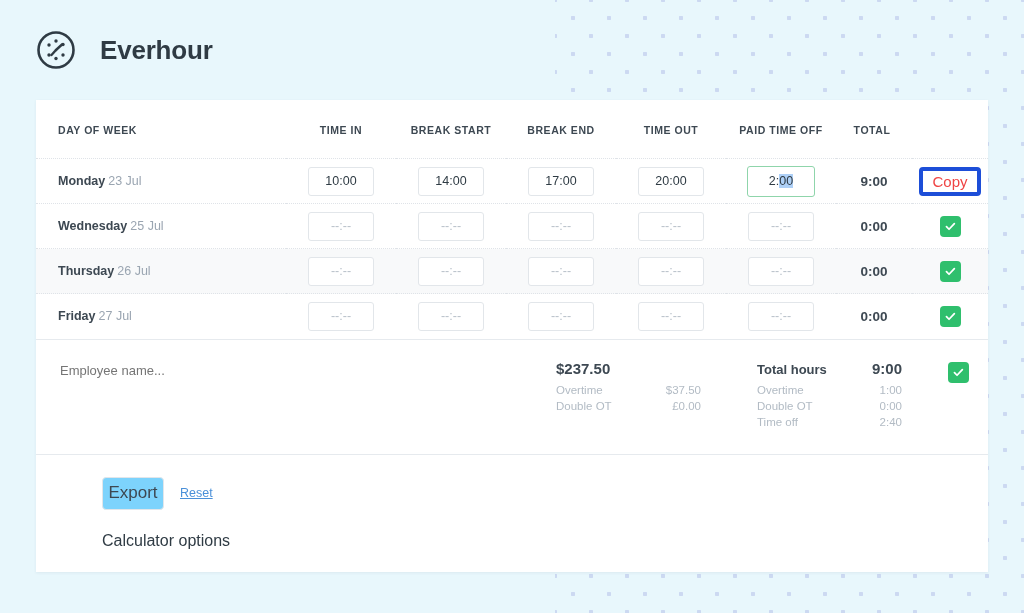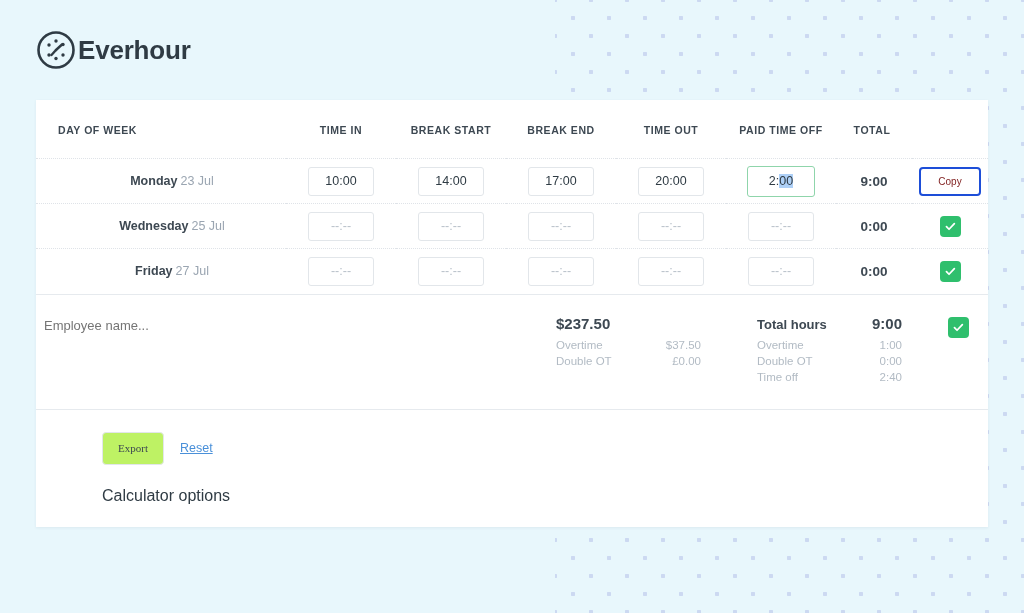--- a/index.html
+++ b/index.html
@@ -43,7 +43,7 @@
     padding-left: 36px;
     z-index: 3;
   }
-  #brand { display: flex; align-items: center; gap: 2px; }
+  #brand { display: flex; align-items: center; gap: 24px; }
   #brand-logo { width: 40px; height: 40px; display: block; }
   #brand-name {
     font-size: 26px;

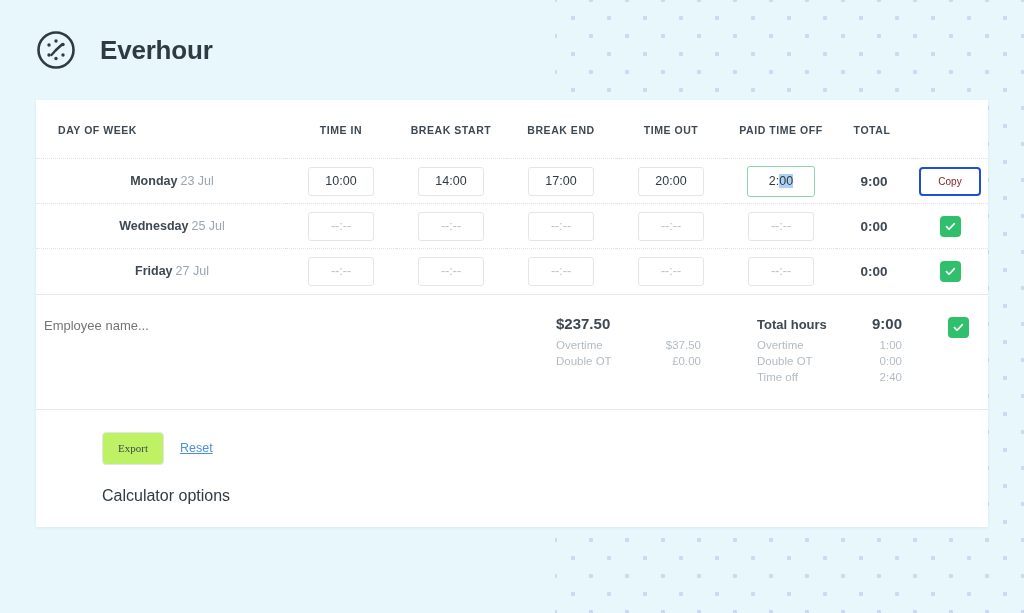--- a/index.html
+++ b/index.html
@@ -89,7 +89,7 @@
     padding: 0;
   }
   .ts-row td.cell-day {
-    text-align: center;
+    text-align: left;
     padding-left: 22px;
     font-size: 12.5px;
     color: #9aa5b1;

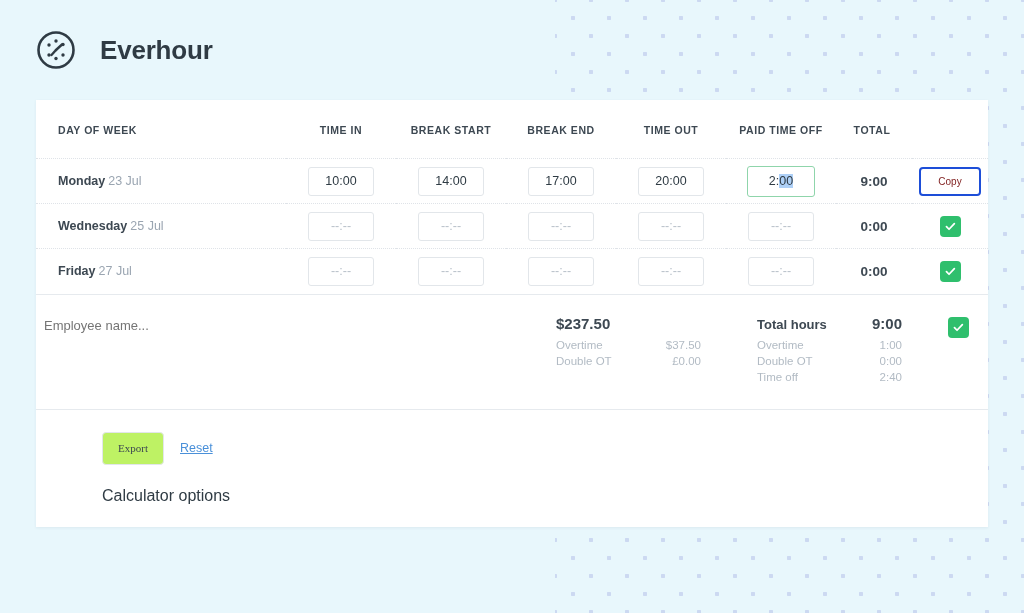--- a/index.html
+++ b/index.html
@@ -134,12 +134,12 @@
   .btn-copy {
     width: 62px;
     height: 29px;
-    border: 2px solid #1d4ed8;
+    border: 4px solid #1d4ed8;
     border-radius: 4px;
     background: #fff;
     font-family: "Liberation Sans", sans-serif;
-    font-size: 10px;
-    color: #7f1d1d;
+    font-size: 15px;
+    color: #ef4444;
     cursor: pointer;
   }
 

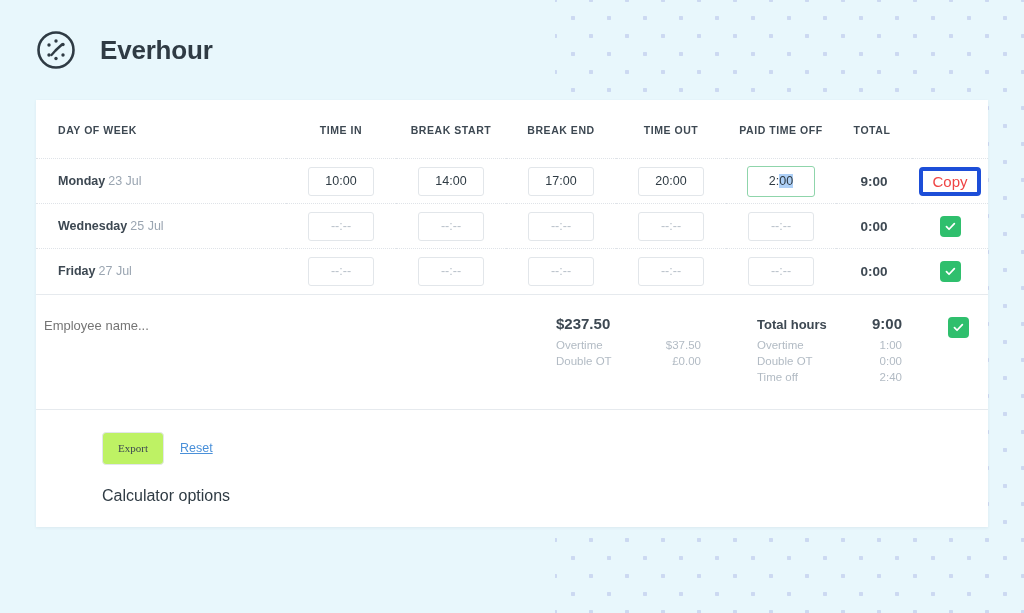--- a/index.html
+++ b/index.html
@@ -318,6 +318,20 @@
               </svg>
             </button></td>
         </tr>
+        <tr class="ts-row alt">
+          <td class="cell-day"><span class="day-name">Thursday</span><span class="day-date">26 Jul</span></td>
+          <td><input type="text" class="time-input" placeholder="--:--" style=""></td>
+          <td><input type="text" class="time-input" placeholder="--:--" style=""></td>
+          <td><input type="text" class="time-input" placeholder="--:--" style=""></td>
+          <td><input type="text" class="time-input" placeholder="--:--" style=""></td>
+          <td><input type="text" class="time-input" placeholder="--:--" style=""></td>
+          <td class="cell-total">0:00</td>
+          <td><button class="check-btn">
+              <svg width="11" height="11" viewBox="0 0 12 12">
+                <path d="M1.6 6.2 L4.4 9 L10.2 2.8" fill="none" stroke="#ffffff" stroke-width="1.9" stroke-linecap="round" stroke-linejoin="round"></path>
+              </svg>
+            </button></td>
+        </tr>
         <tr class="ts-row">
           <td class="cell-day"><span class="day-name">Friday</span><span class="day-date">27 Jul</span></td>
           <td><input type="text" class="time-input" placeholder="--:--" style=""></td>

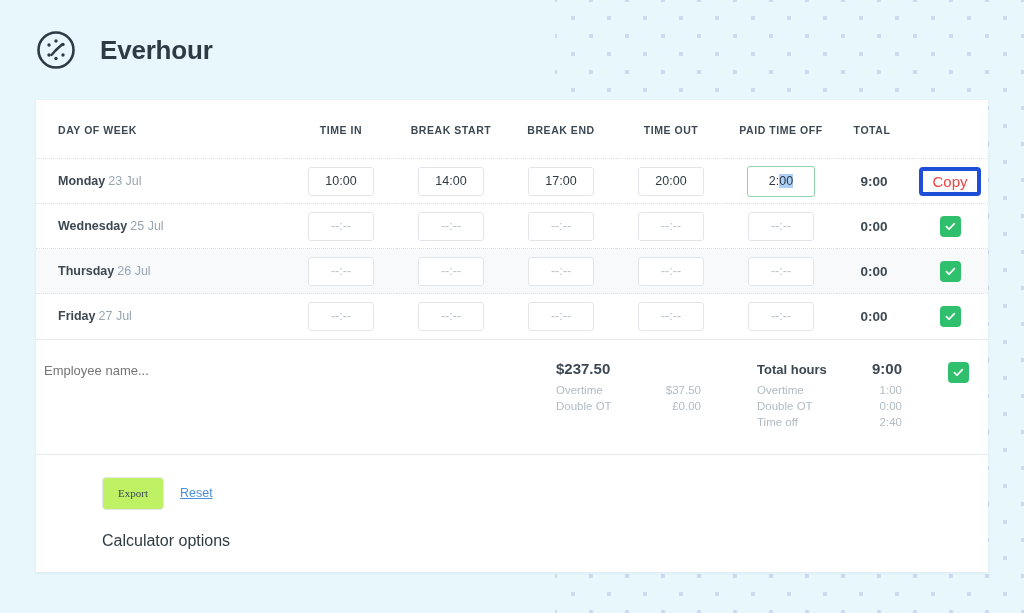--- a/index.html
+++ b/index.html
@@ -168,7 +168,7 @@
   }
   #summary-left {
     width: 520px;
-    padding-left: 8px;
+    padding-left: 24px;
     padding-top: 3px;
   }
   .ghost-input {

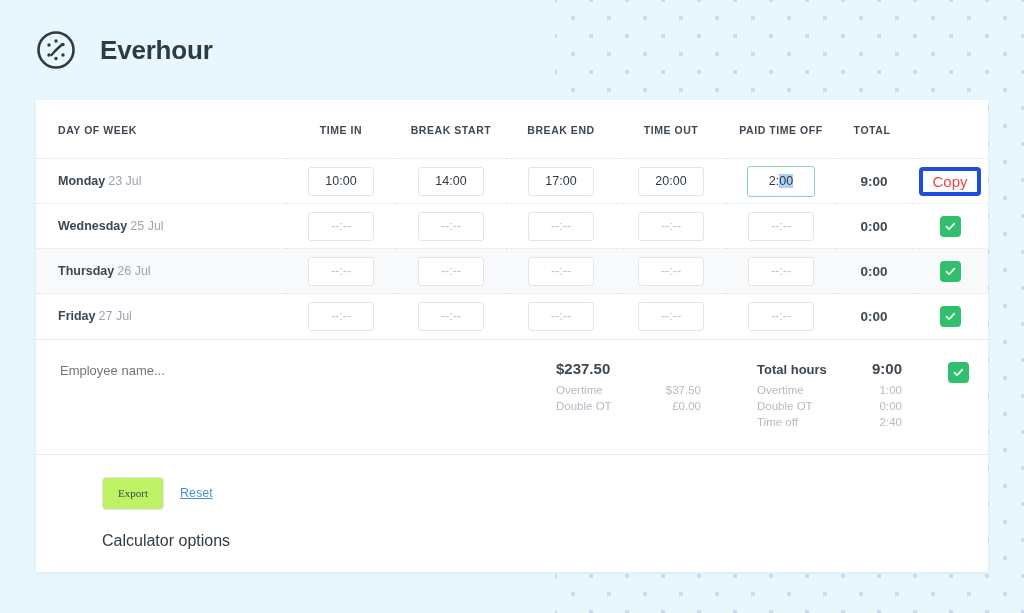--- a/index.html
+++ b/index.html
@@ -222,10 +222,10 @@
   }
   #export-button {
     width: 62px; height: 33px;
-    background: #bef264;
+    background: #7dd3fc;
     border: 1px solid #e2e6ea; border-radius: 4px;
-    color: #3d4852; font-size: 11px;
-    font-family: Liberation Serif, serif;
+    color: #3d4852; font-size: 17px;
+    font-family: Liberation Sans, sans-serif;
     cursor: pointer;
   }
   #reset-link {

